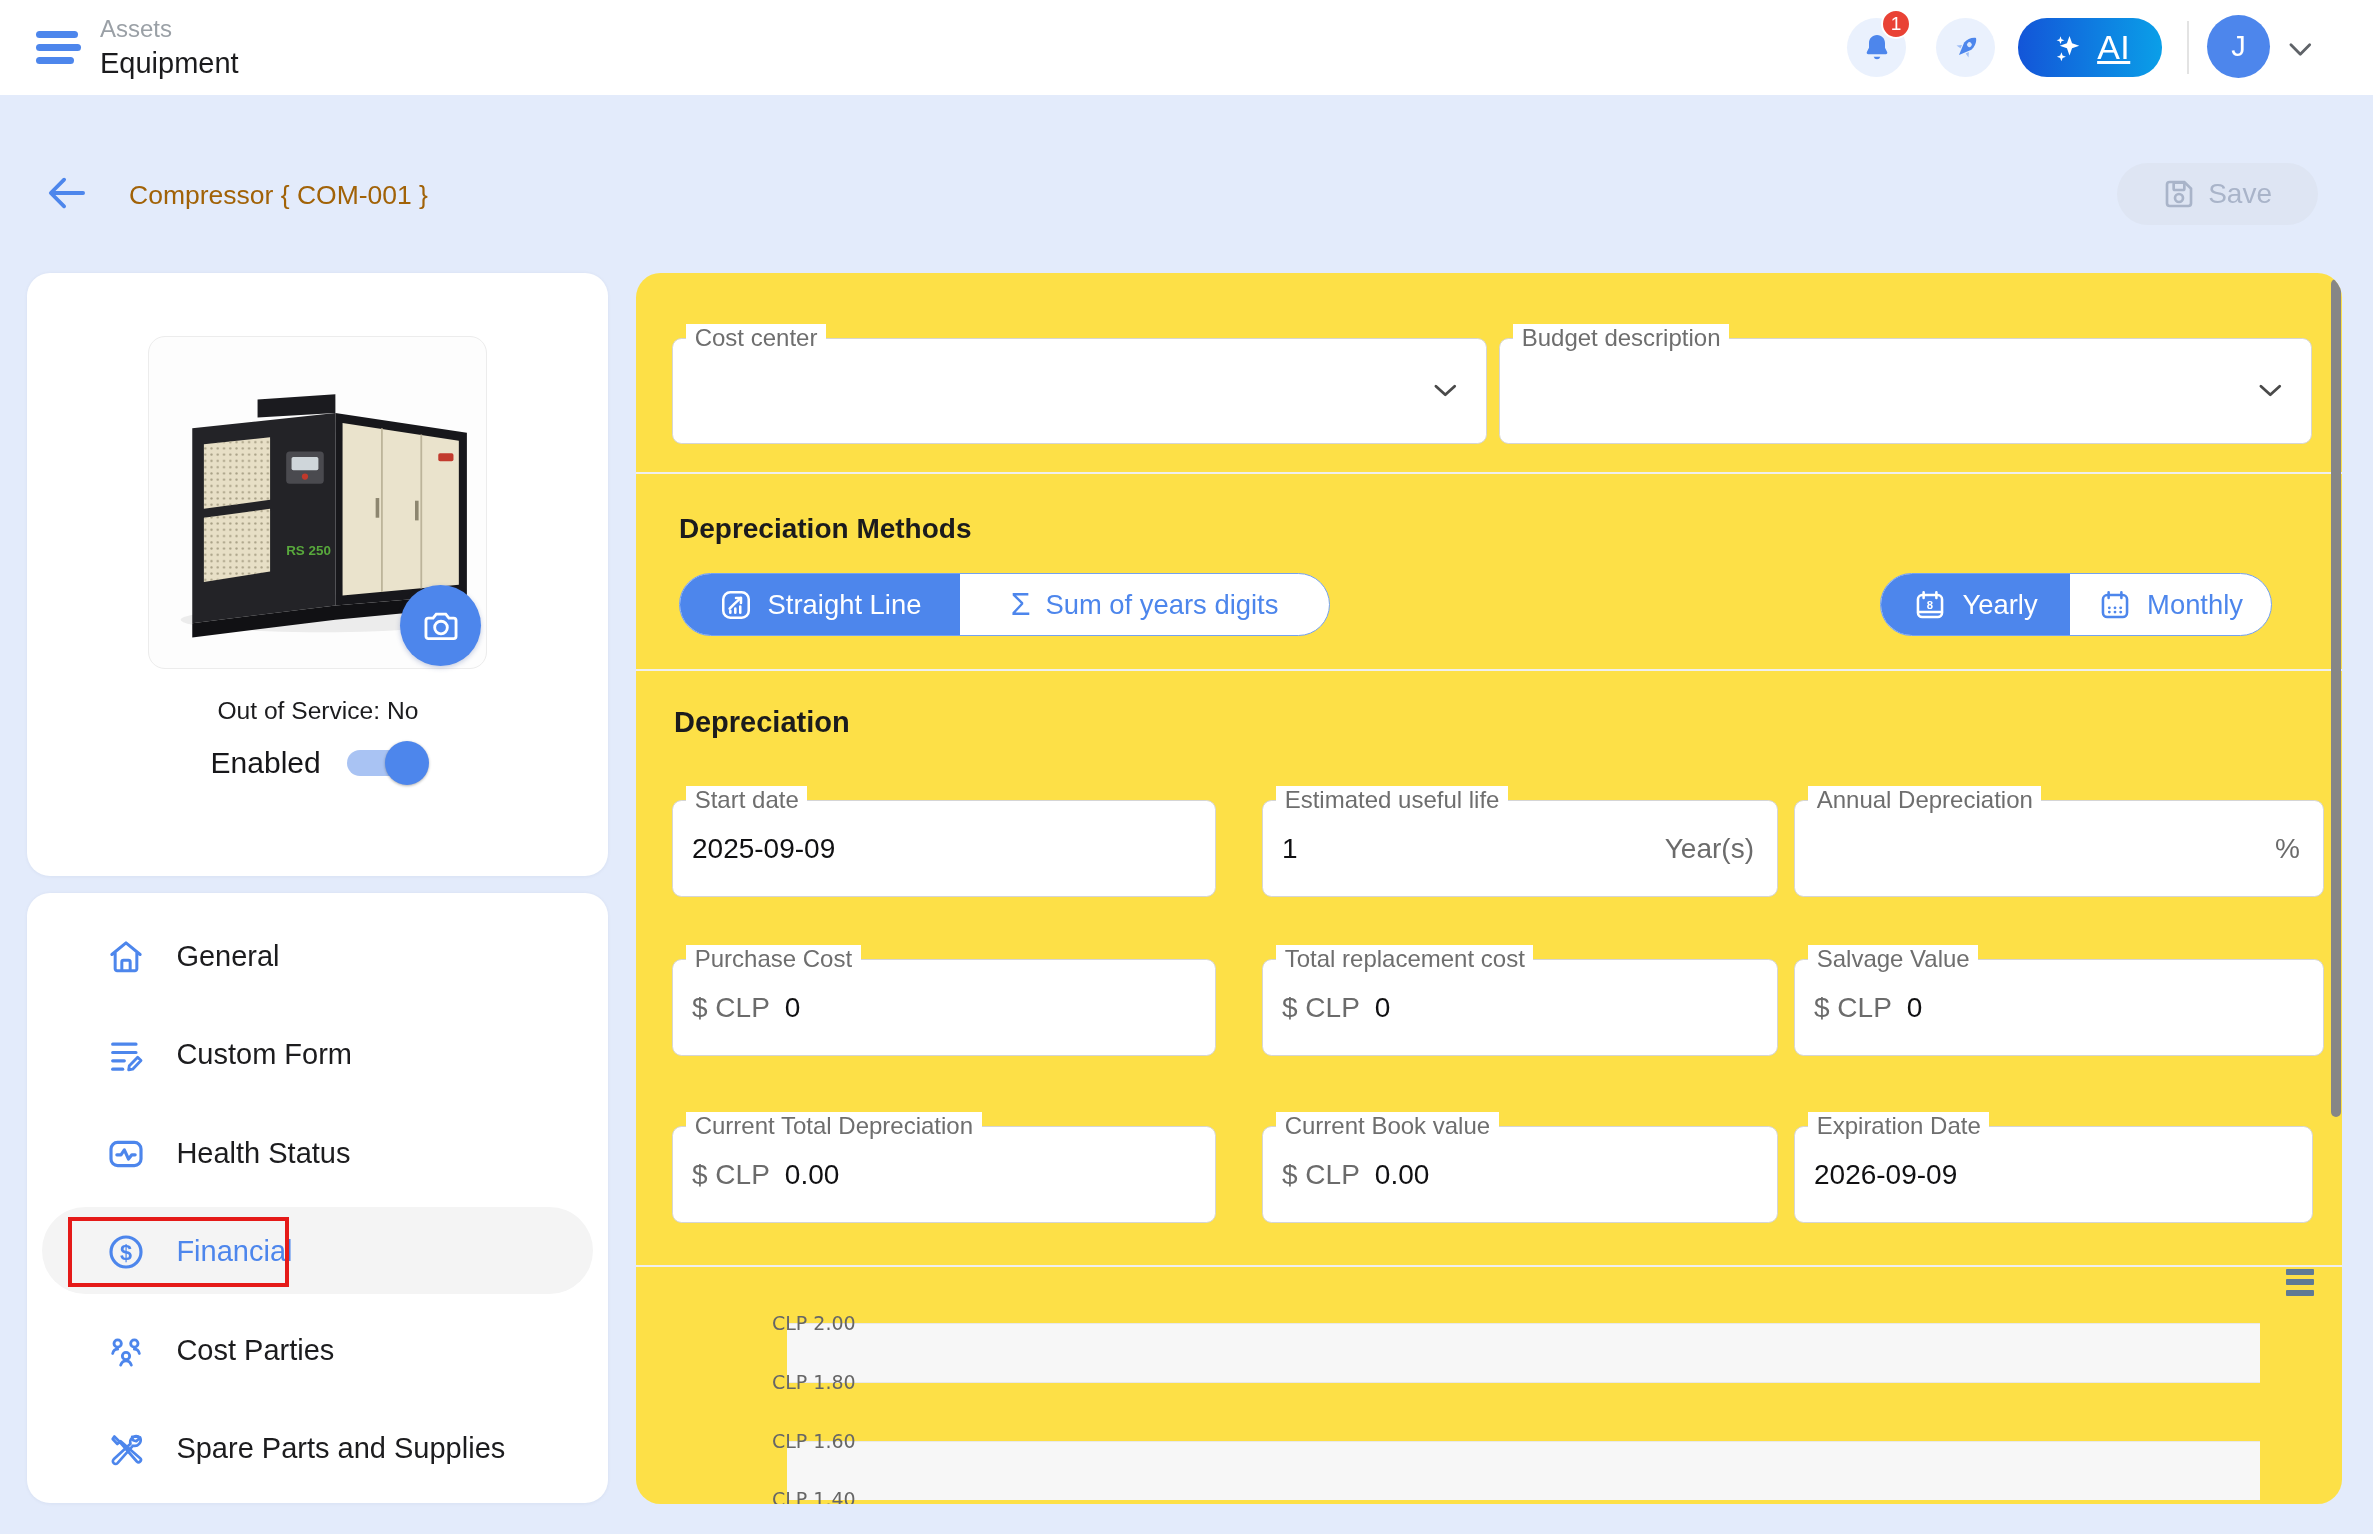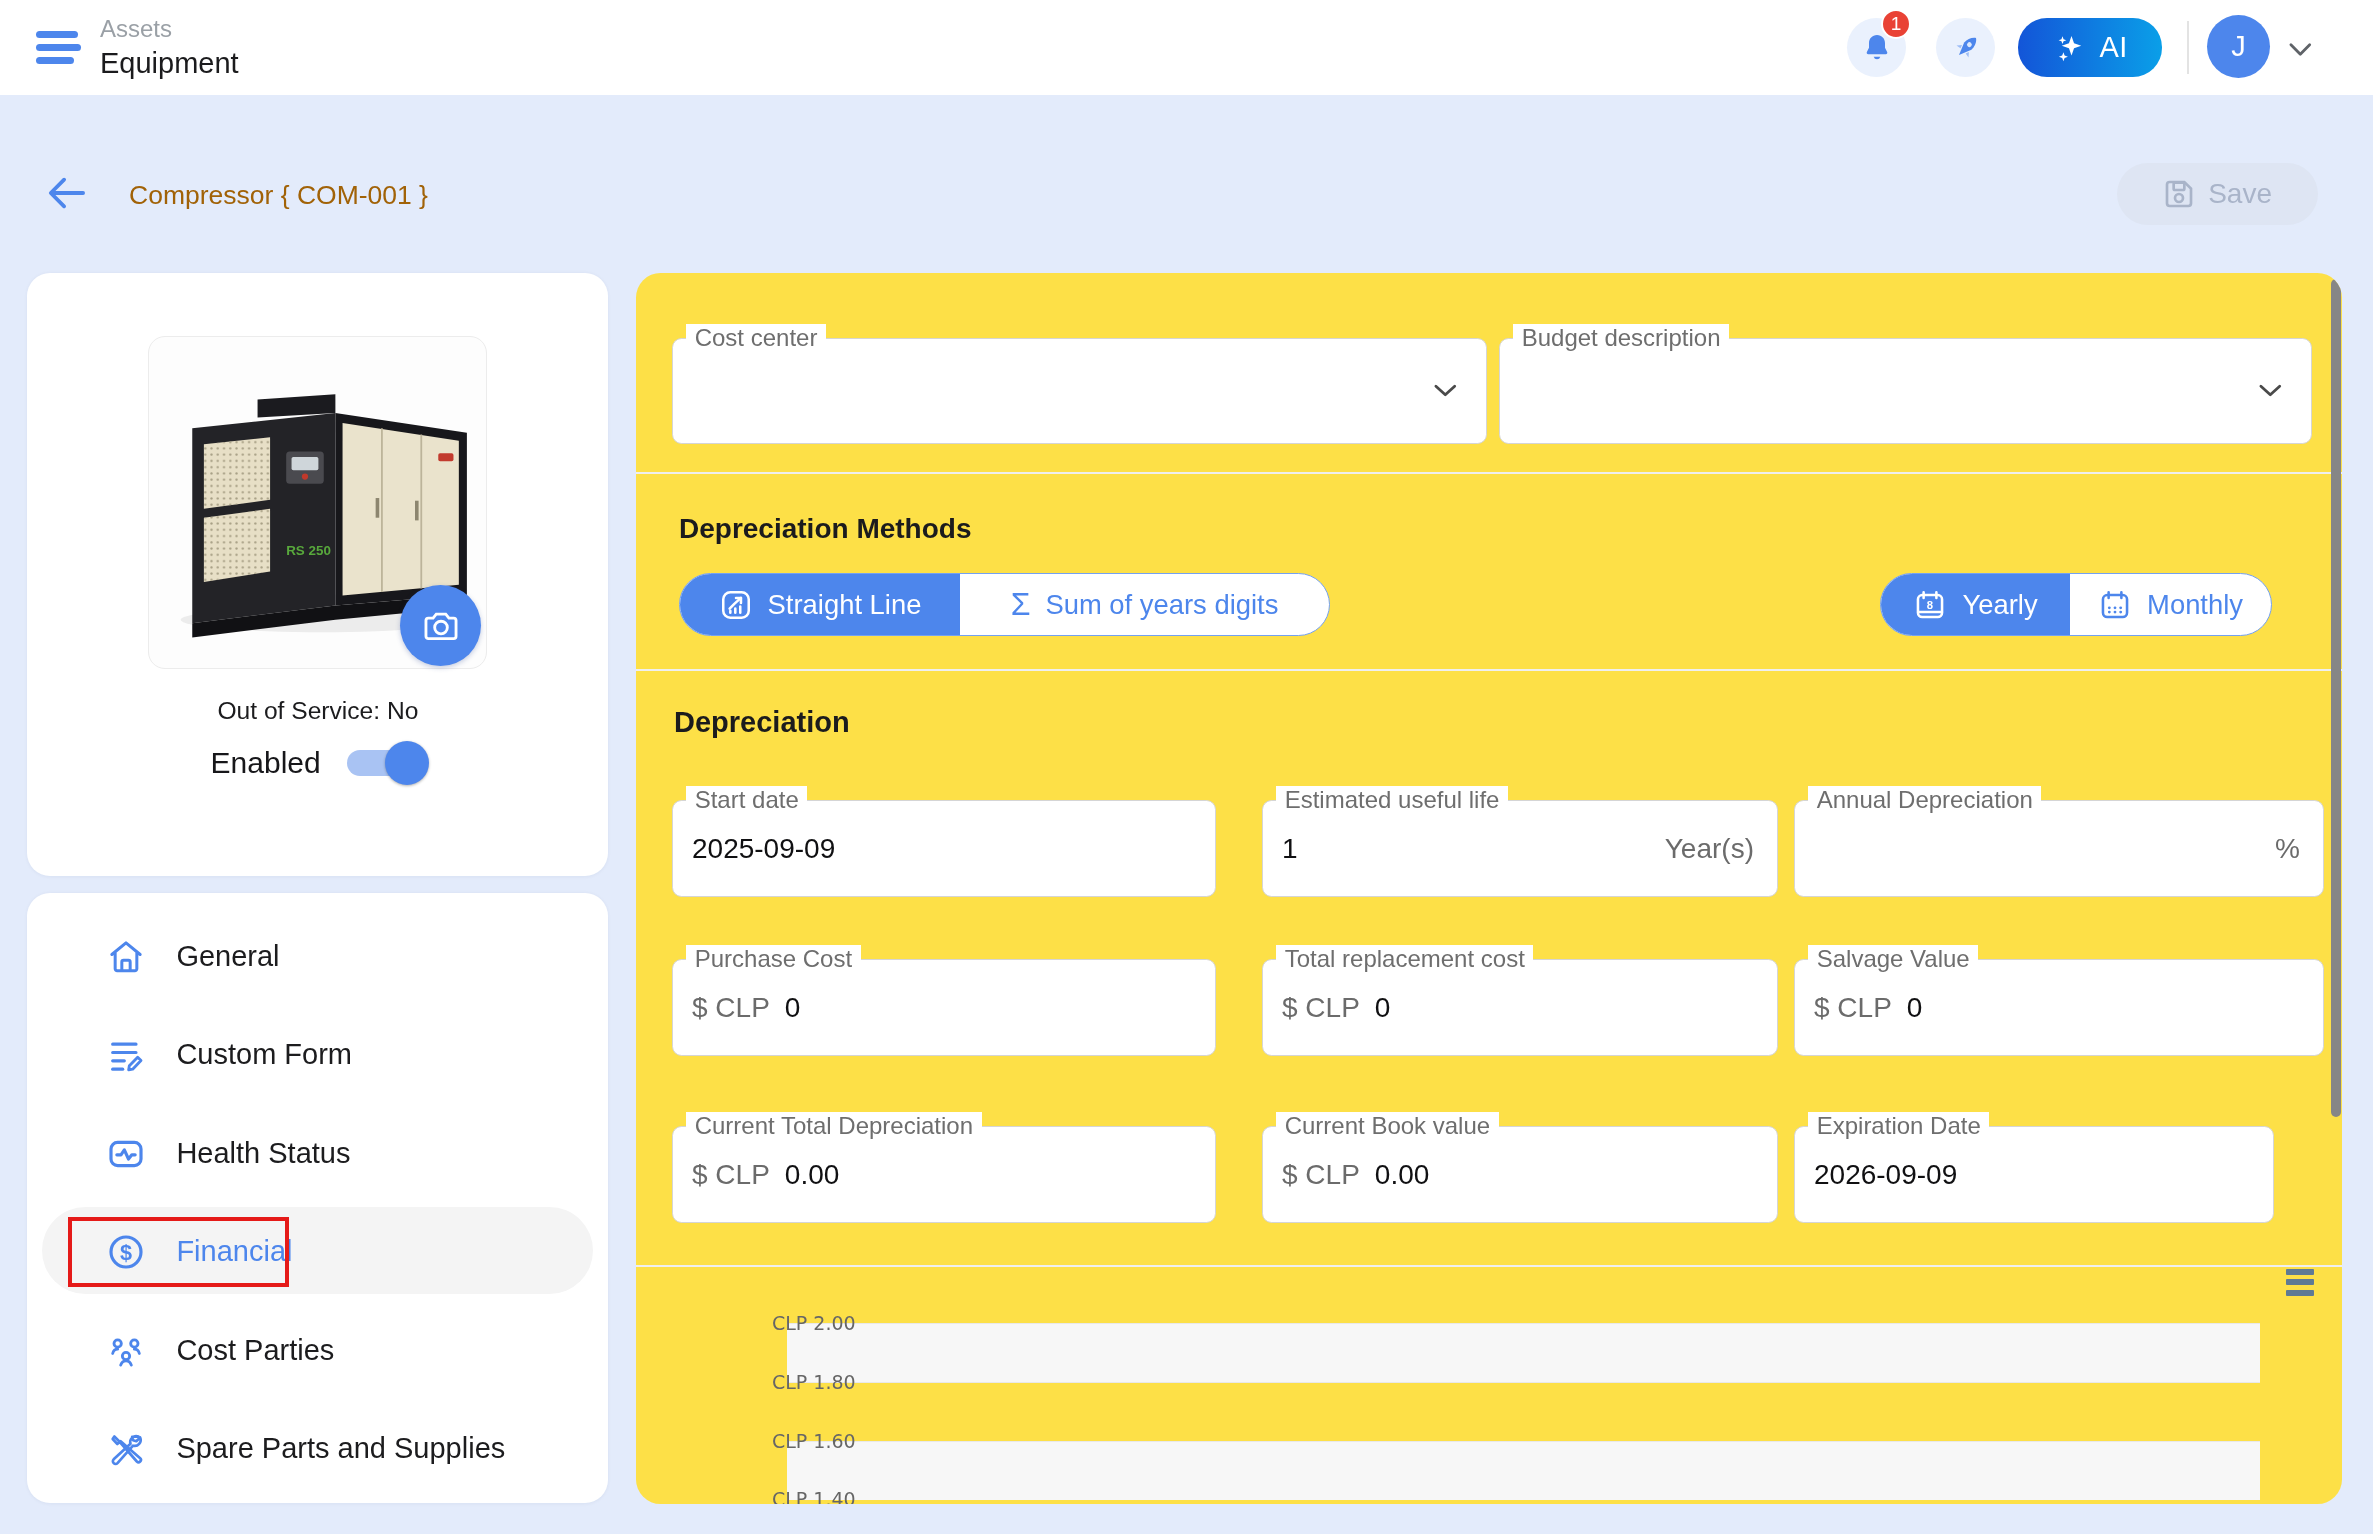--- a/index.html
+++ b/index.html
@@ -19,7 +19,7 @@
   .icon-circle { position:absolute; width:59px; height:59px; border-radius:50%; background:#EAF1FD; display:flex; align-items:center; justify-content:center; cursor:pointer; }
   .badge { position:absolute; left:34px; top:-9.5px; min-width:30px; height:30px; border-radius:15px; background:#E94235; color:#fff; font-size:19px; display:flex; align-items:center; justify-content:center; border:2.8px solid #fff; }
   .ai-btn { position:absolute; left:2018px; top:18px; width:144px; height:59px; border-radius:29px; background:linear-gradient(90deg,#1355D8 0%,#0A9FE8 100%); display:flex; align-items:center; justify-content:center; gap:11.4px; cursor:pointer; }
-  .ai-label { color:#fff; font-size:29px; letter-spacing:0.5px; }
+  .ai-label { color:#fff; font-size:34px; letter-spacing:0.5px;text-decoration:underline; }
   .hdr-divider { position:absolute; left:2187px; top:21px; width:1.9px; height:53px; background:#E3E3E3; }
   .avatar { position:absolute; left:2207px; top:15px; width:63px; height:63px; border-radius:50%; background:#4D86EC; color:#fff; font-size:29px; display:flex; align-items:center; justify-content:center; cursor:pointer; }
 

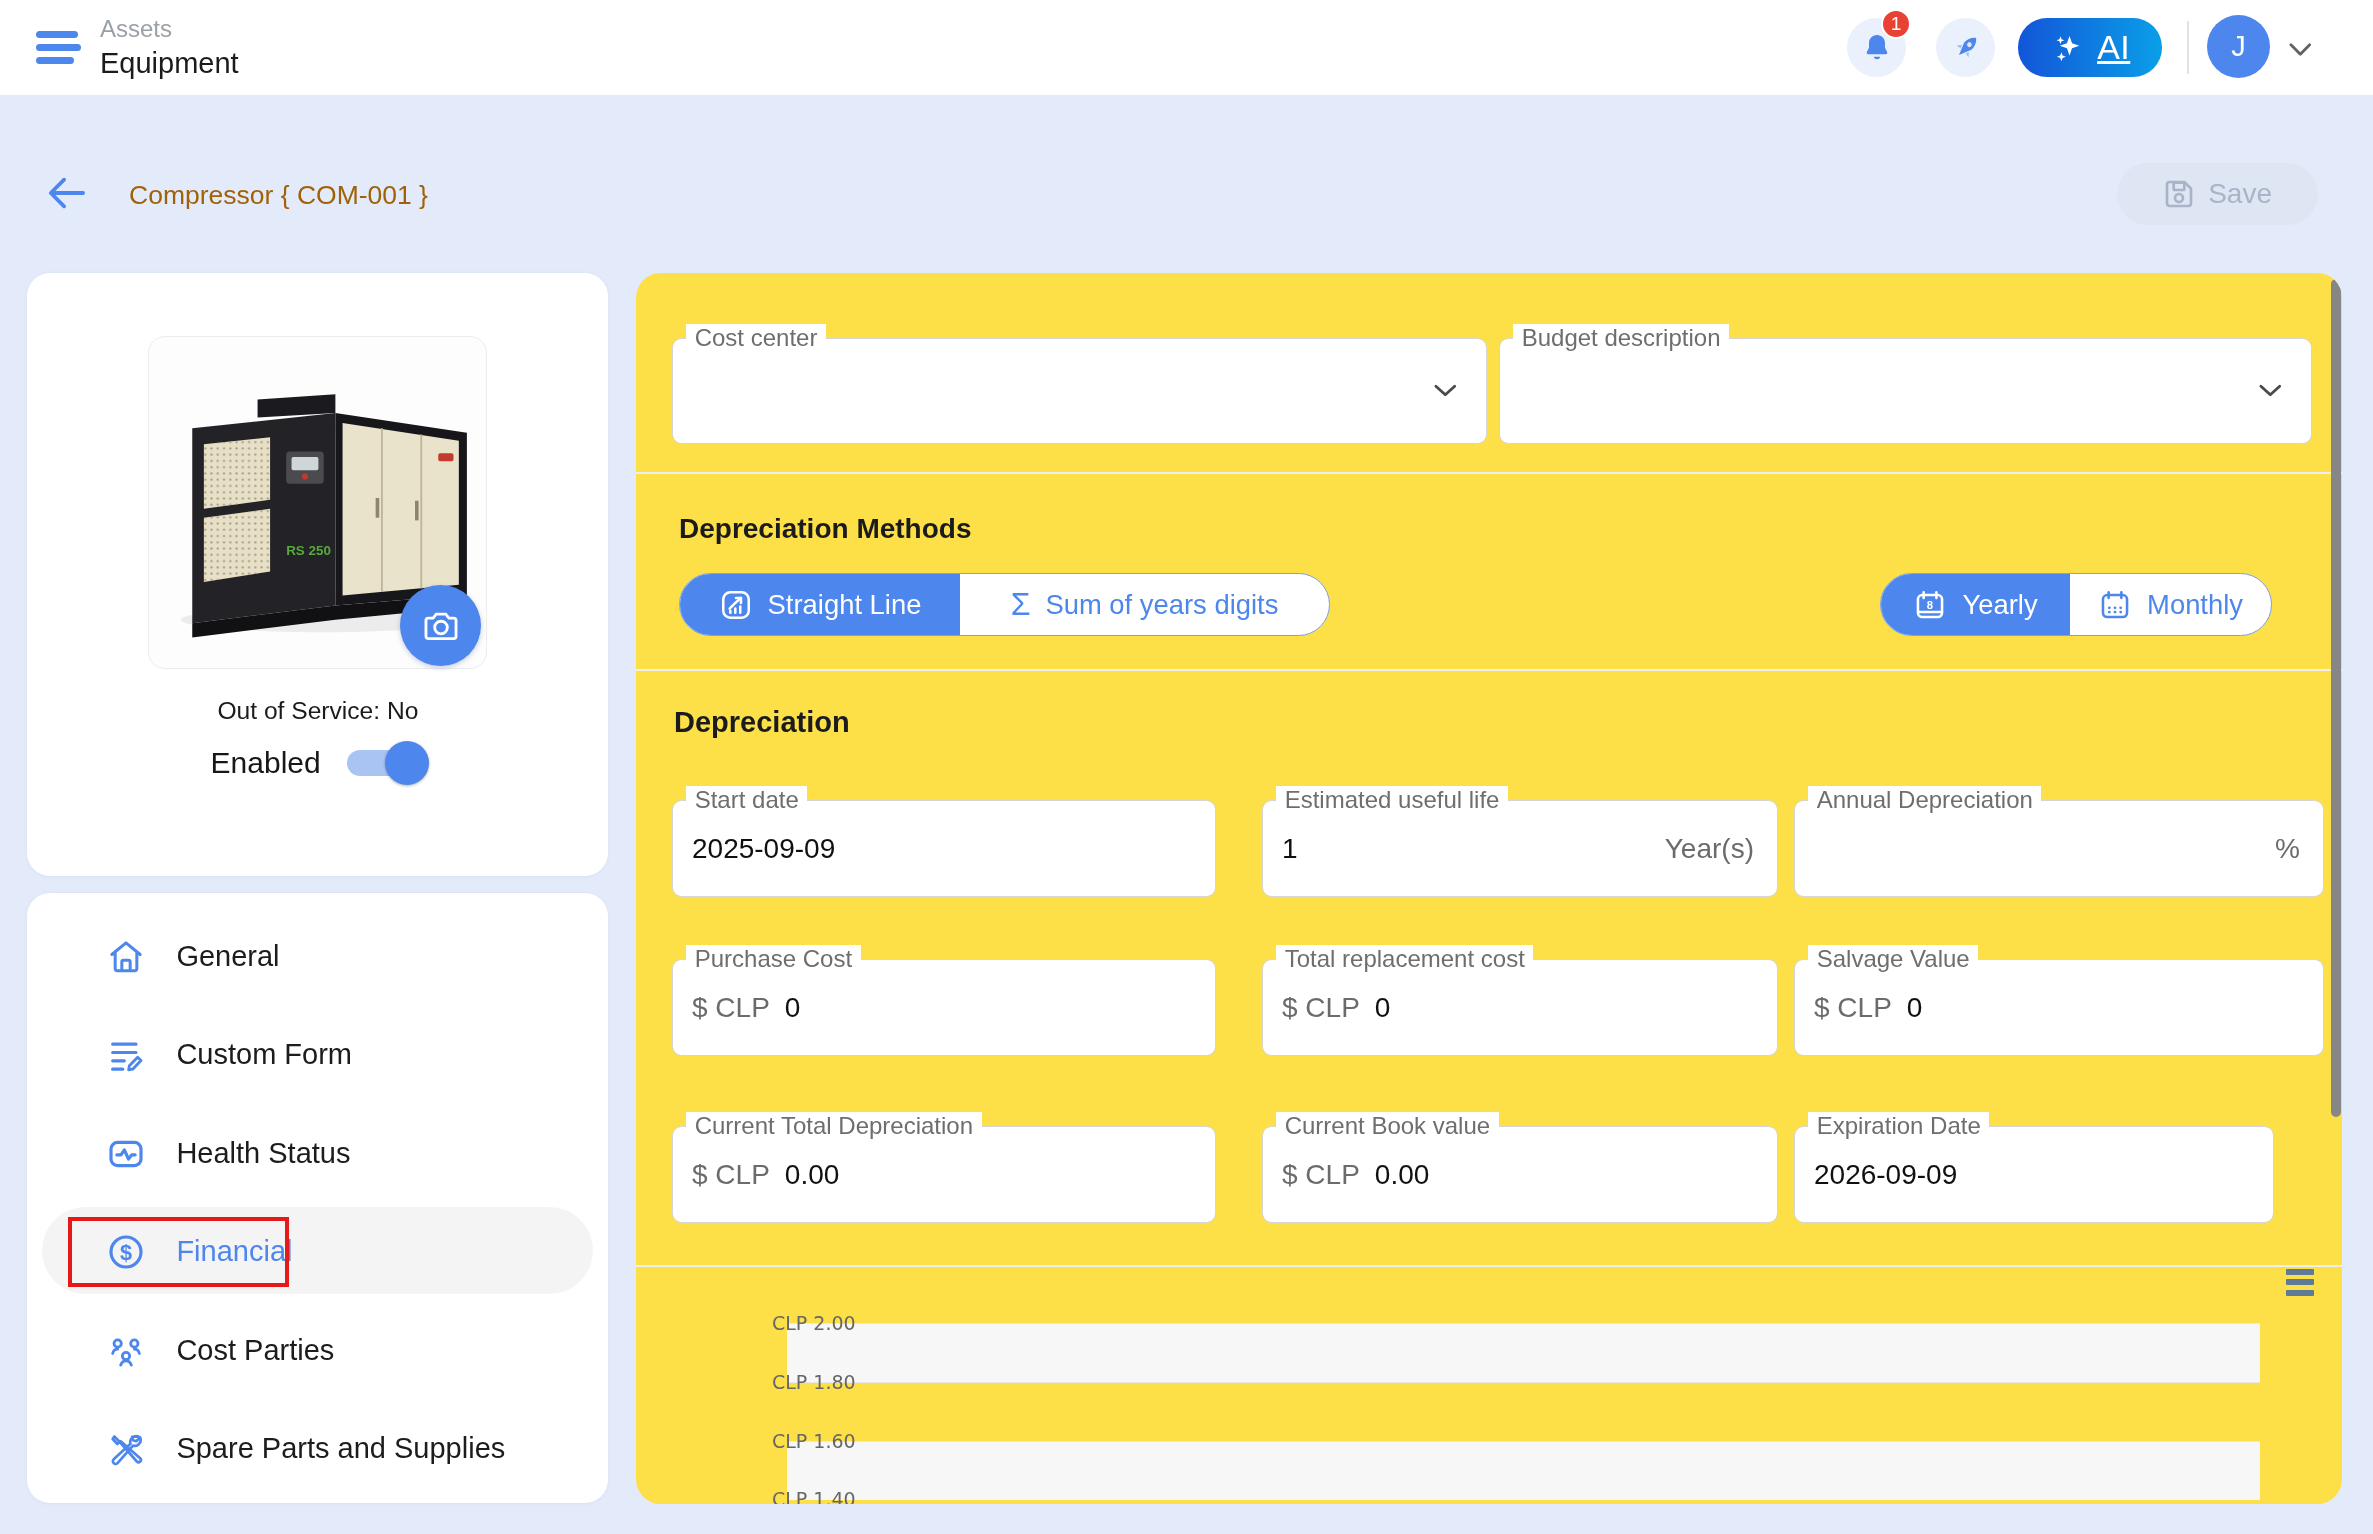--- a/index.html
+++ b/index.html
@@ -359,7 +359,7 @@
         <span>0.00</span>
       </span>
   </div>
-  <div class="field" style="left:1158px; top:853px; width:480px; height:97px;">
+  <div class="field" style="left:1158px; top:853px; width:519px; height:97px;">
     <span class="flabel">Expiration Date</span>
     <span class="fvalue">2026-09-09</span>
   </div>

